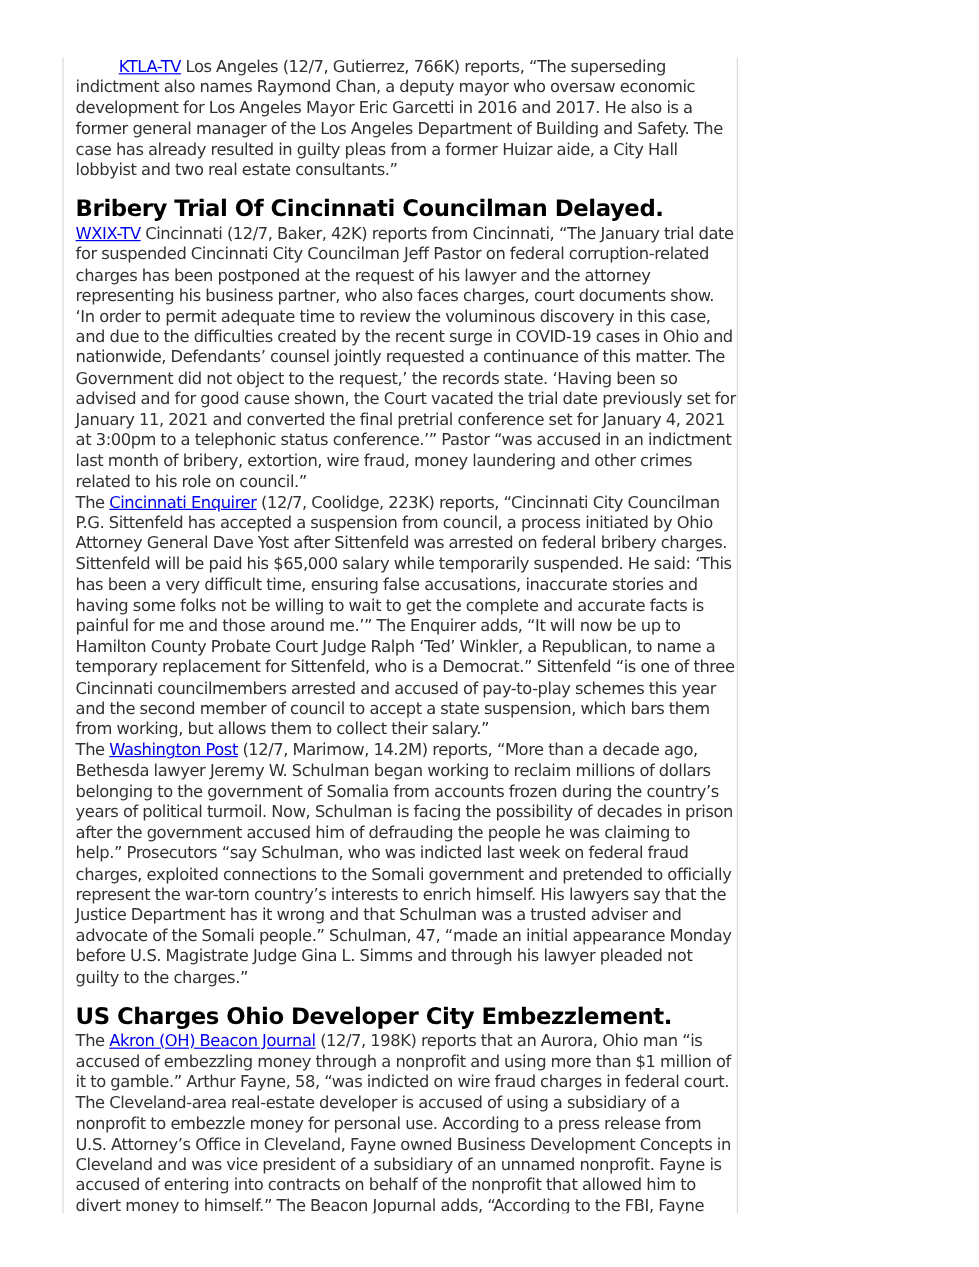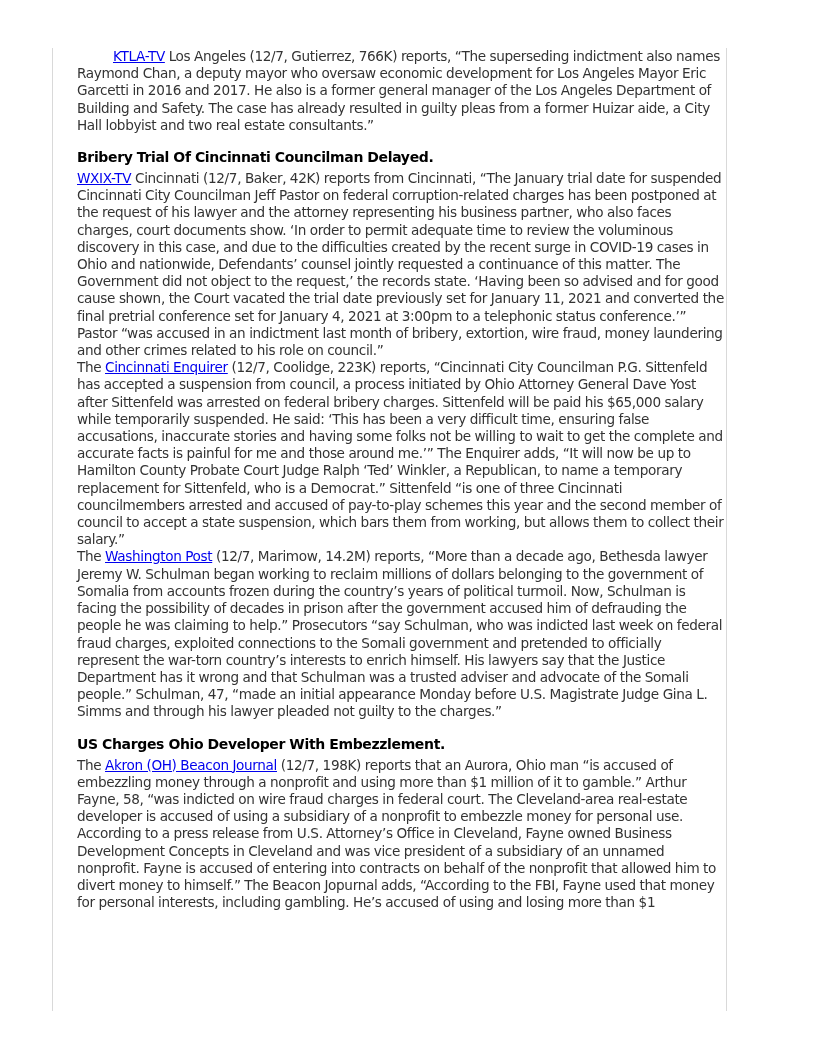--- a/index.html
+++ b/index.html
@@ -17,12 +17,12 @@
       position: absolute;
       left: 52px;
       top: 48px;
-      width: 675px;
+      width: 563px;
       height: 963px;
       border-left: 1px solid #d9d9d9;
       border-right: 1px solid #d9d9d9;
       box-sizing: border-box;
-      padding: 0 0 0 24px;
+      padding: 0 0 0 10px;
       overflow: hidden;
     }
     .content {

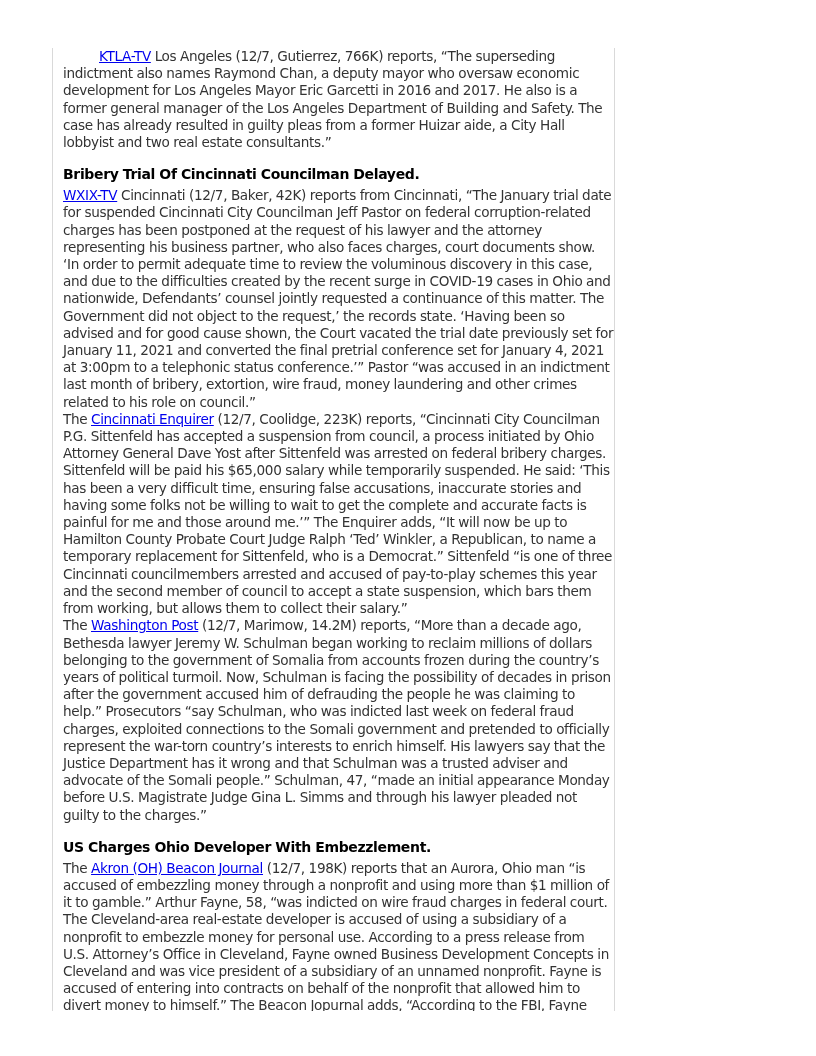--- a/index.html
+++ b/index.html
@@ -42,7 +42,7 @@
     h2 {
       font-family: "DejaVu Sans", sans-serif;
       font-weight: bold;
-      font-size: 14px;
+      font-size: 19px;
       line-height: 17px;
       color: #000000;
       margin: 15px 0 4px 0;

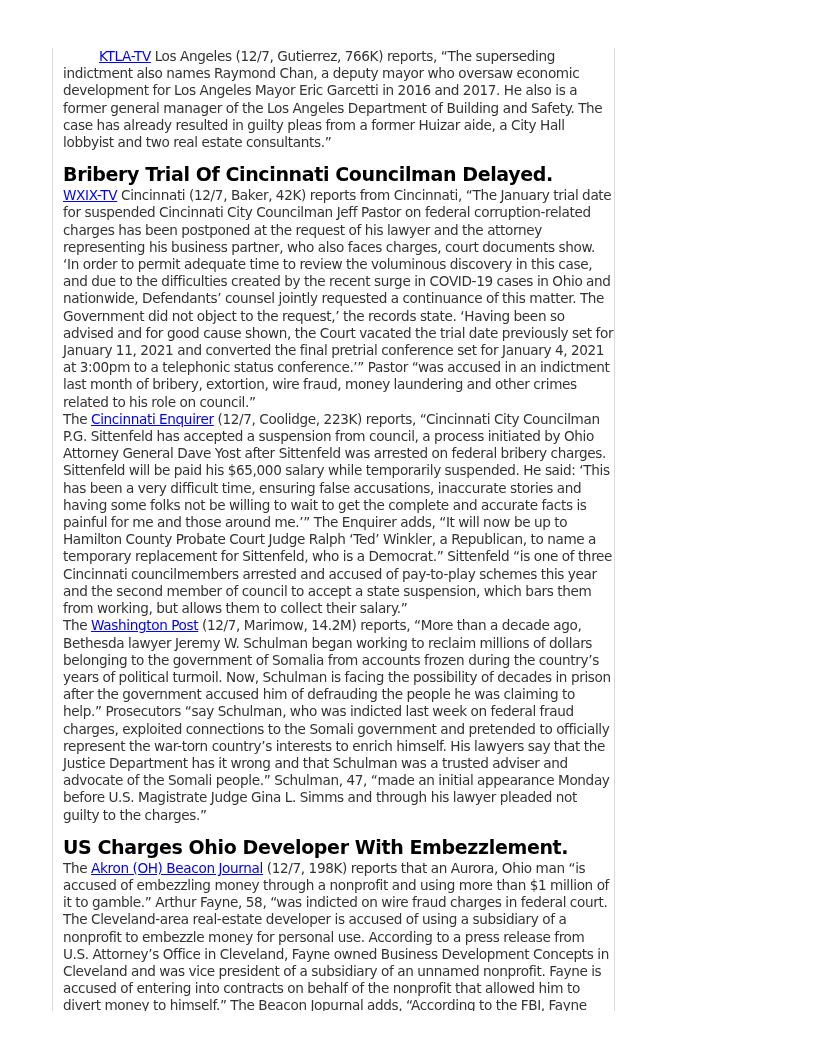--- a/index.html
+++ b/index.html
@@ -77,7 +77,7 @@
     </div>
 
     <div>
-      <h2>US Charges Ohio Developer With Embezzlement.</h2>
+      <h2>US Charges Ohio Developer City Embezzlement.</h2>
       <p><span>The </span><a href="#">Akron (OH) Beacon Journal</a><span> (12/7, 198K) reports that an Aurora, Ohio man “is accused of embezzling money through a nonprofit and using more than $1 million of it to gamble.” Arthur Fayne, 58, “was indicted on wire fraud charges in federal court. The Cleveland-area real-estate developer is accused of using a subsidiary of a nonprofit to embezzle money for personal use. According to a press release from U.S. Attorney’s Office in Cleveland, Fayne owned Business Development Concepts in Cleveland and was vice president of a subsidiary of an unnamed nonprofit. Fayne is accused of entering into contracts on behalf of the nonprofit that allowed him to divert money to himself.” The Beacon Jopurnal adds, “According to the FBI, Fayne used that money for personal interests, including gambling. He’s accused of using and losing more than $1</span></p>
     </div>
 

